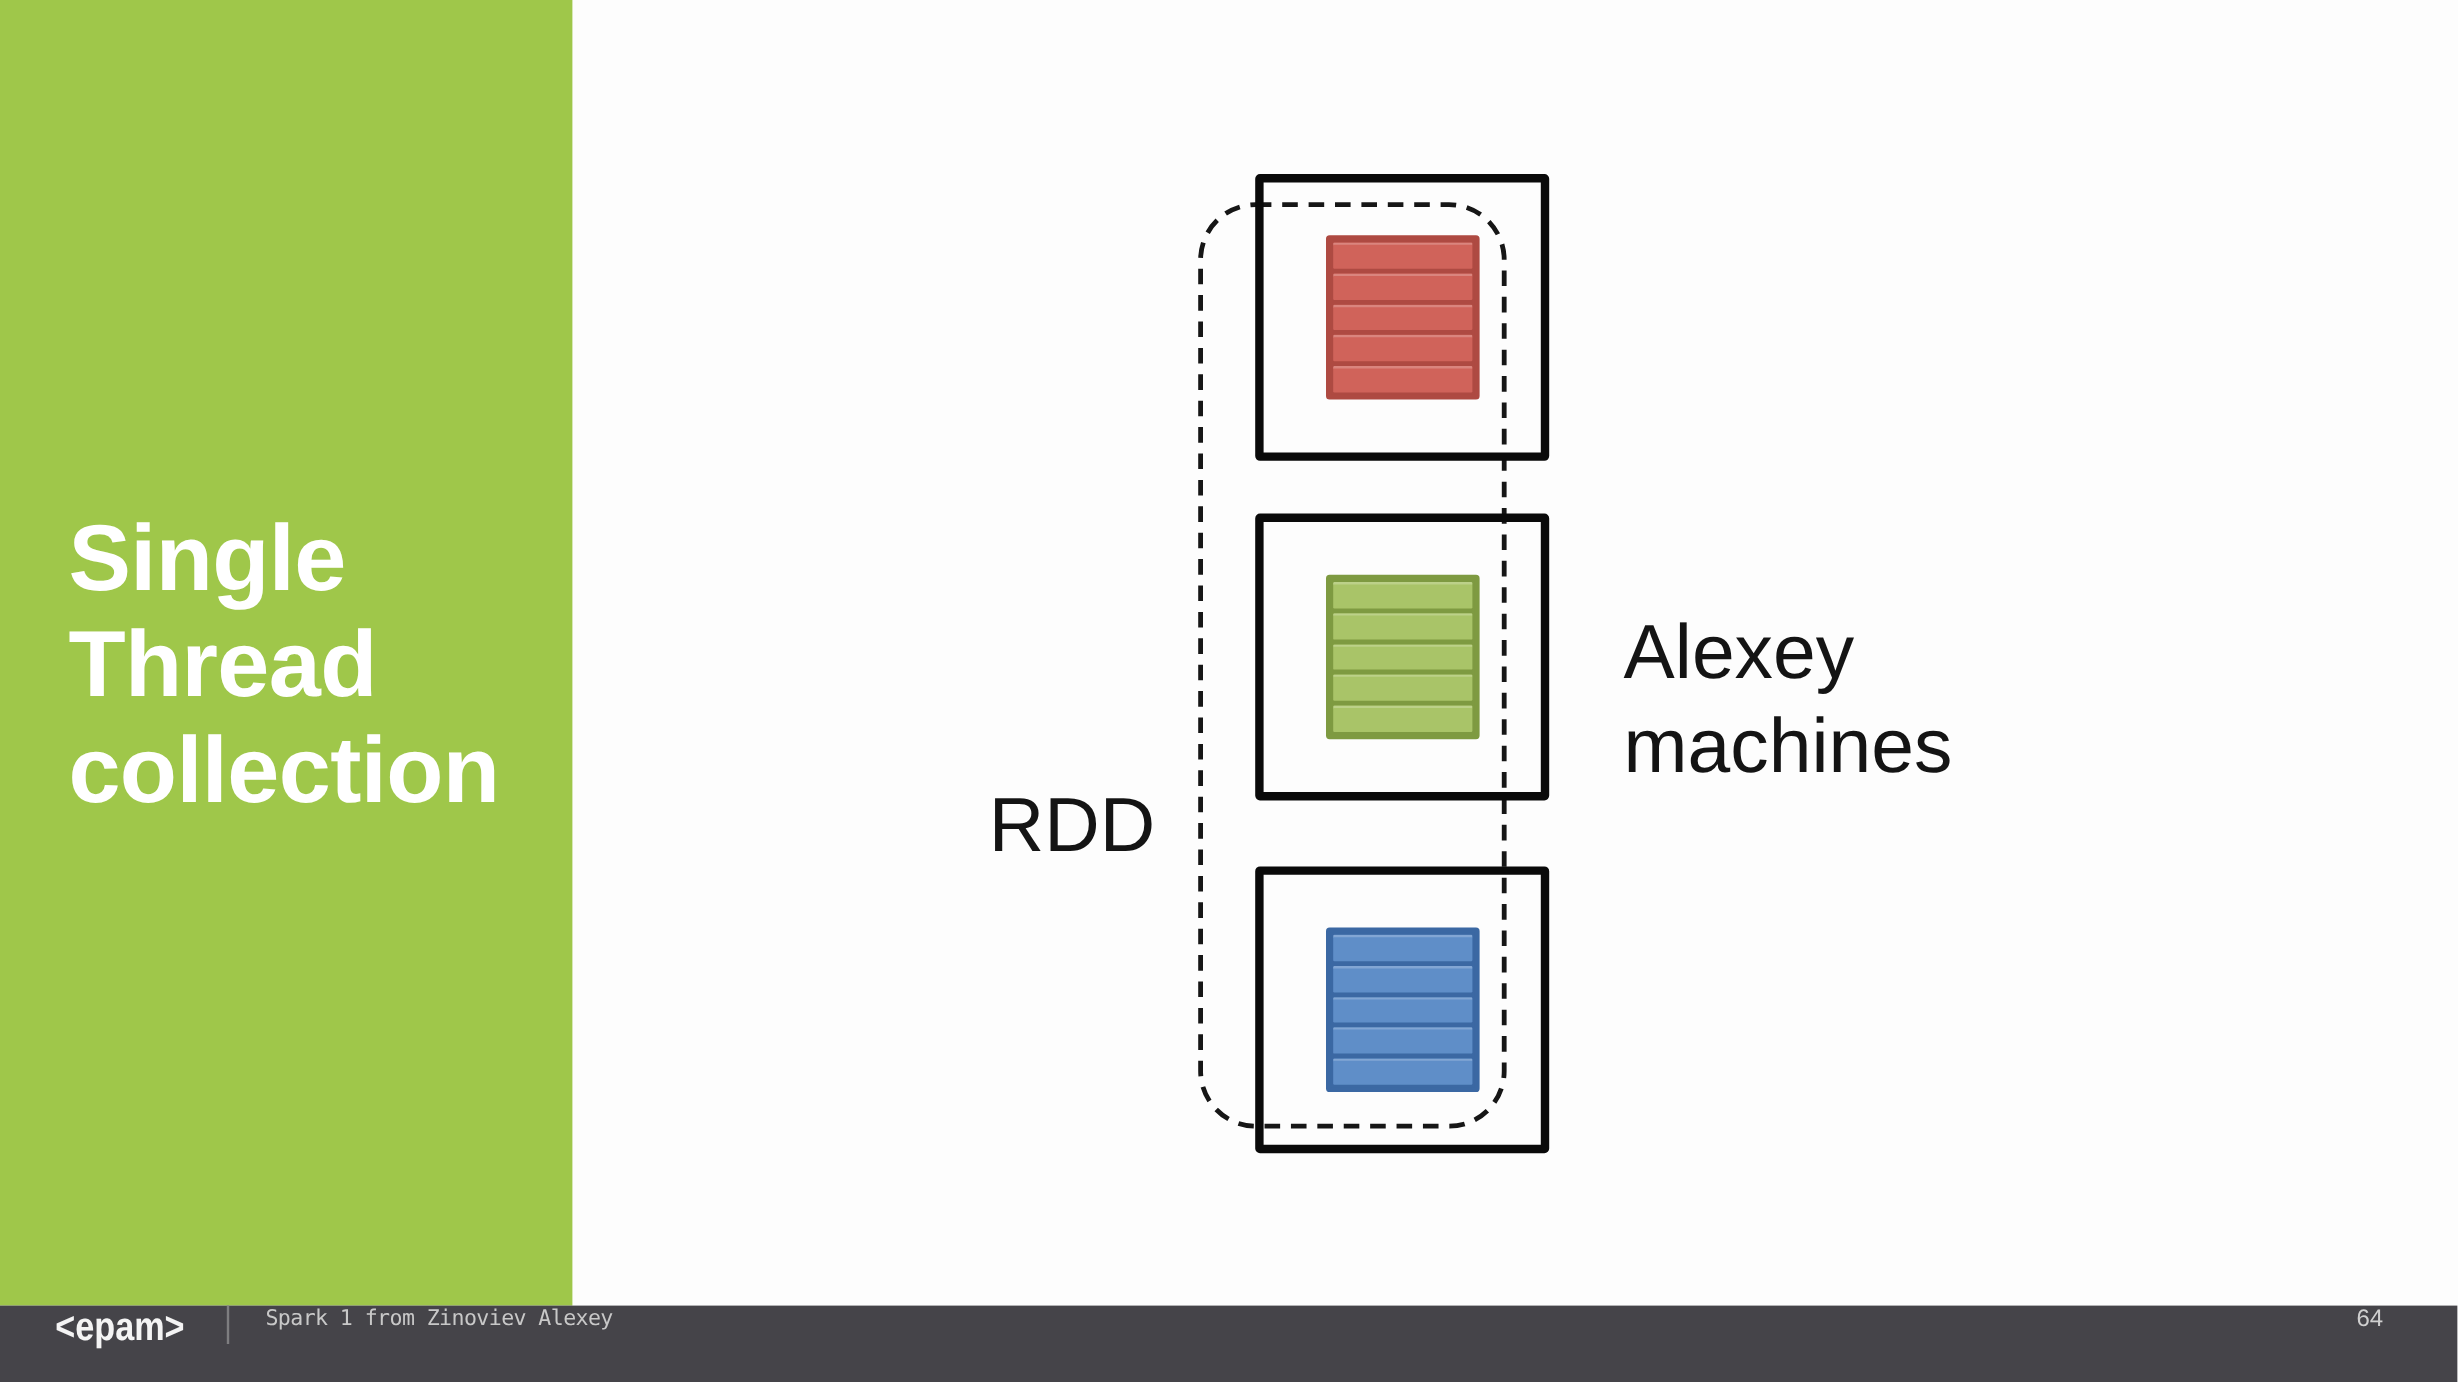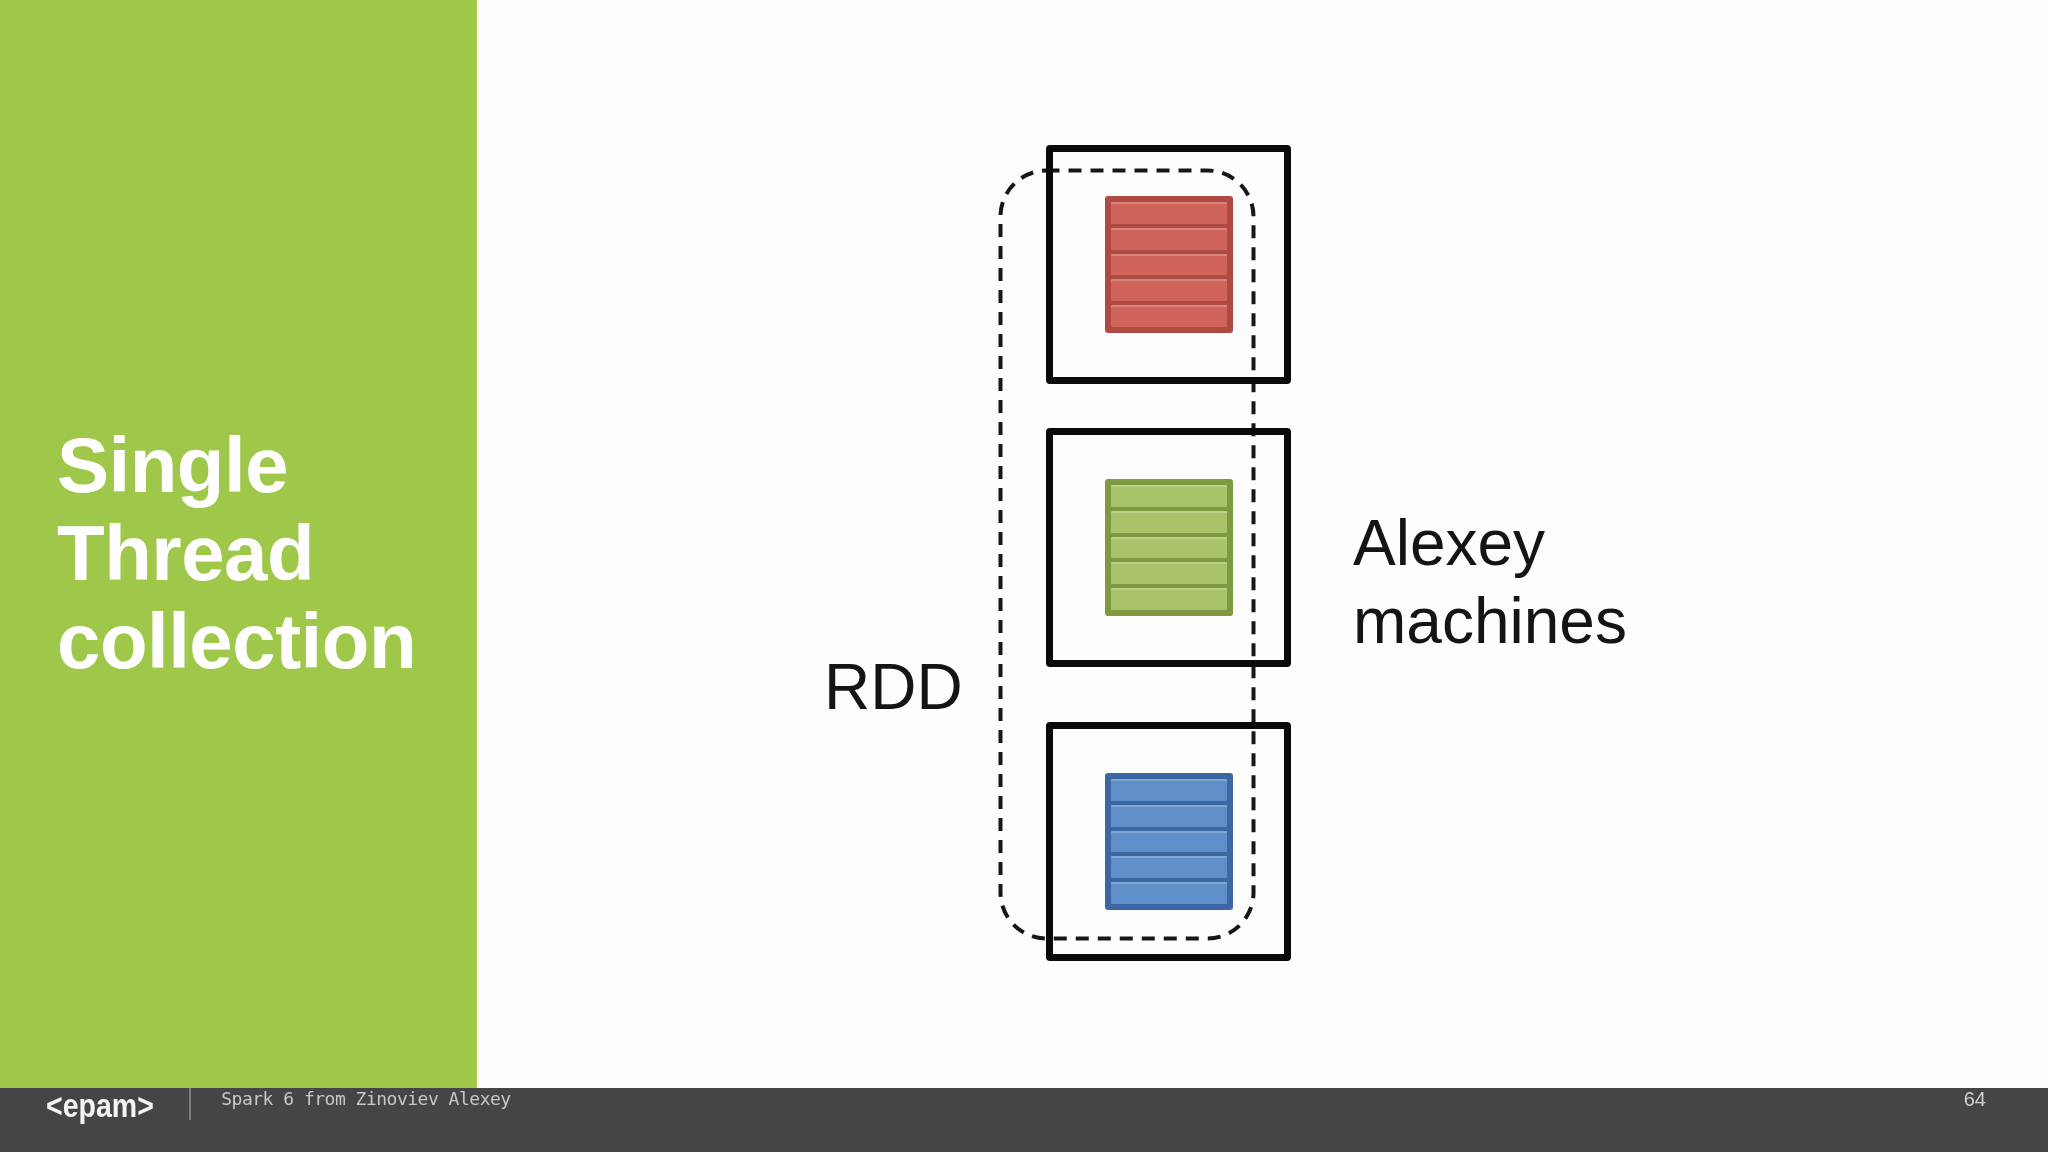--- a/index.html
+++ b/index.html
@@ -182,7 +182,7 @@
   <div class="footer">
     <div class="epam-logo">&lt;epam&gt;</div>
     <div class="footer-divider"></div>
-    <div class="footer-caption">Spark 6 from Zinoviev Alexey</div>
+    <div class="footer-caption">Spark 1 from Zinoviev Alexey</div>
     <div class="page-number">64</div>
   </div>
 

